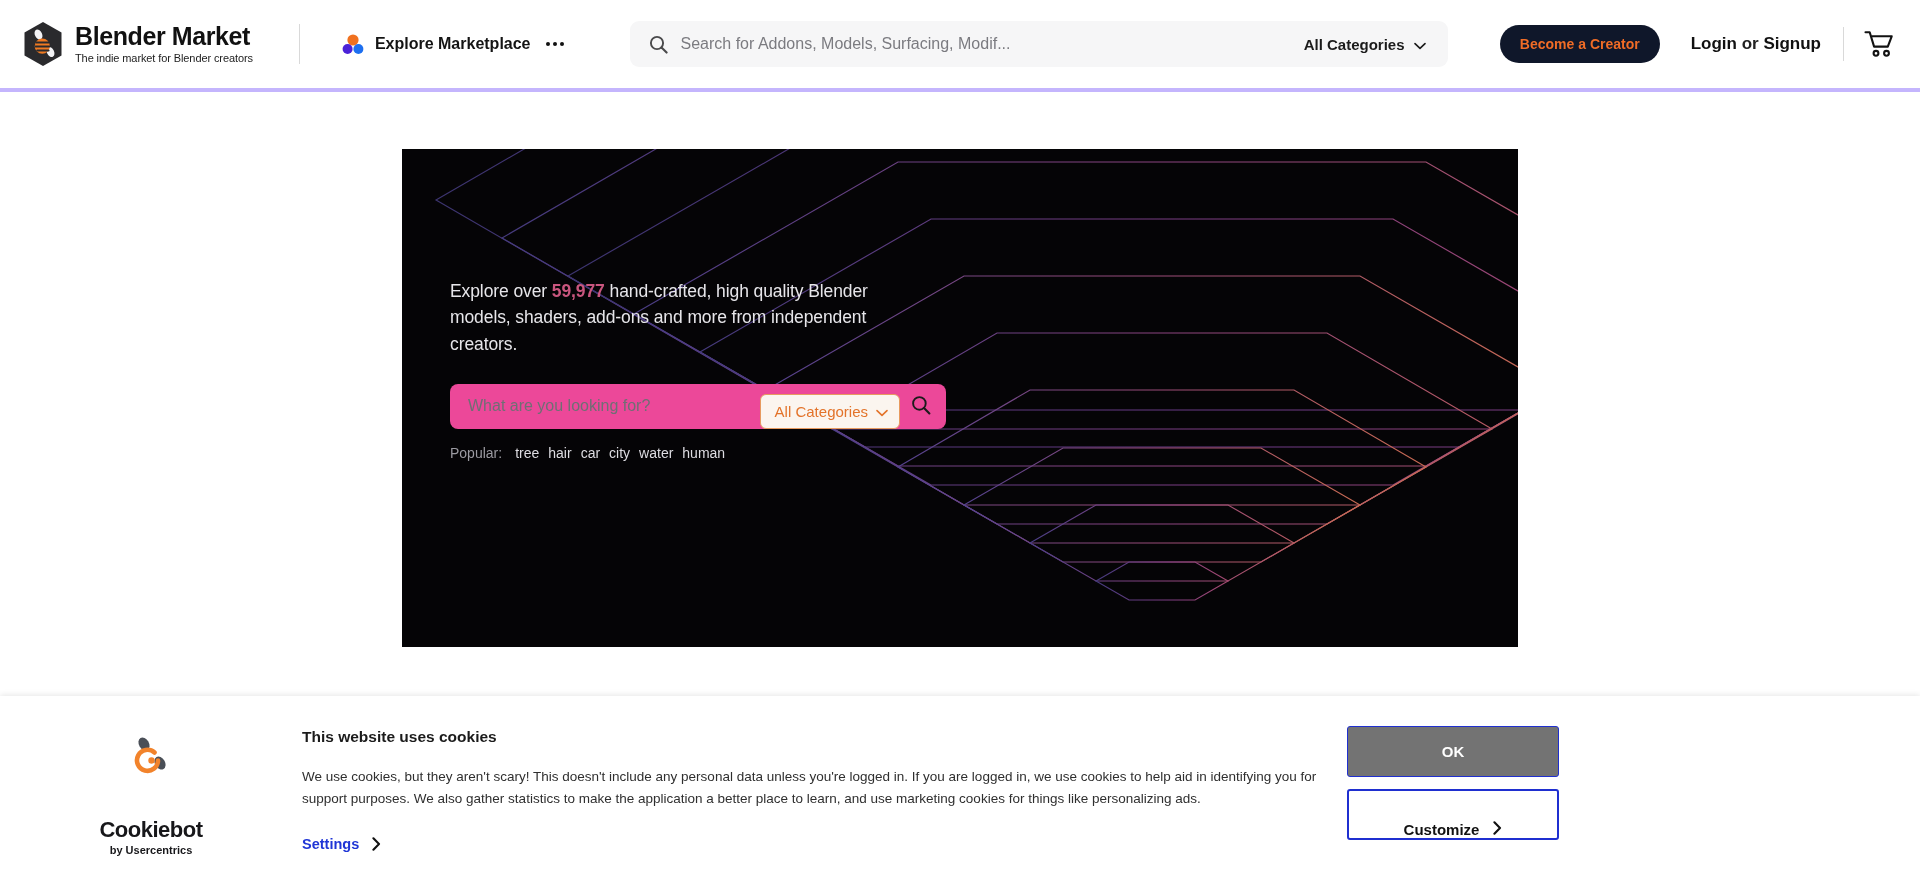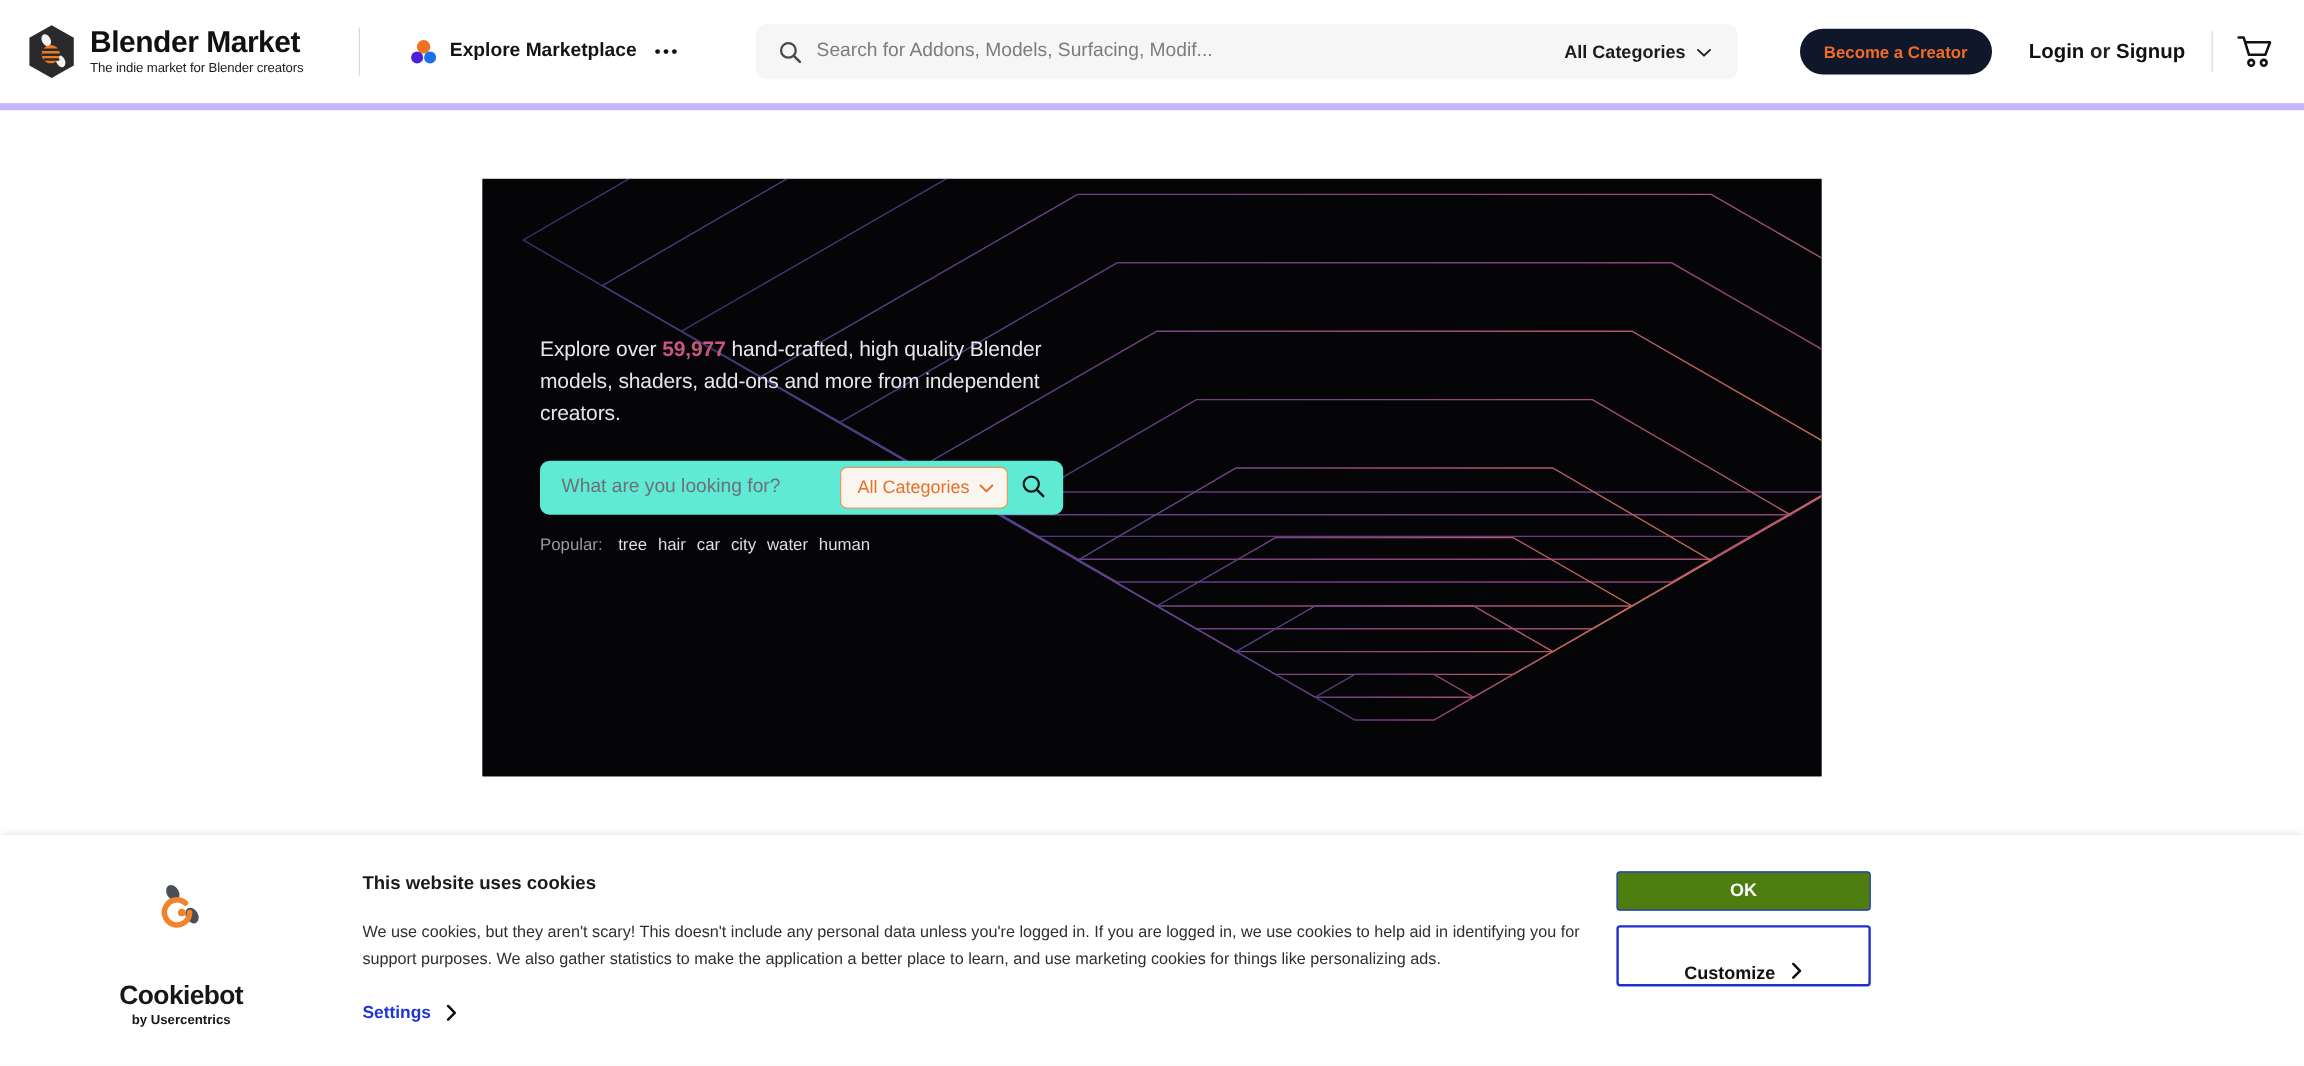--- a/index.html
+++ b/index.html
@@ -19,7 +19,7 @@
     display: flex;
     align-items: center;
     padding: 0 22px 0 22px;
-    border-bottom: 6px solid #c4b5fd;
+    border-bottom: 4px solid #c4b5fd;
     gap: 20px;
   }
   .brand { display: flex; align-items: center; gap: 11px; flex: 0 0 auto; text-decoration: none; }

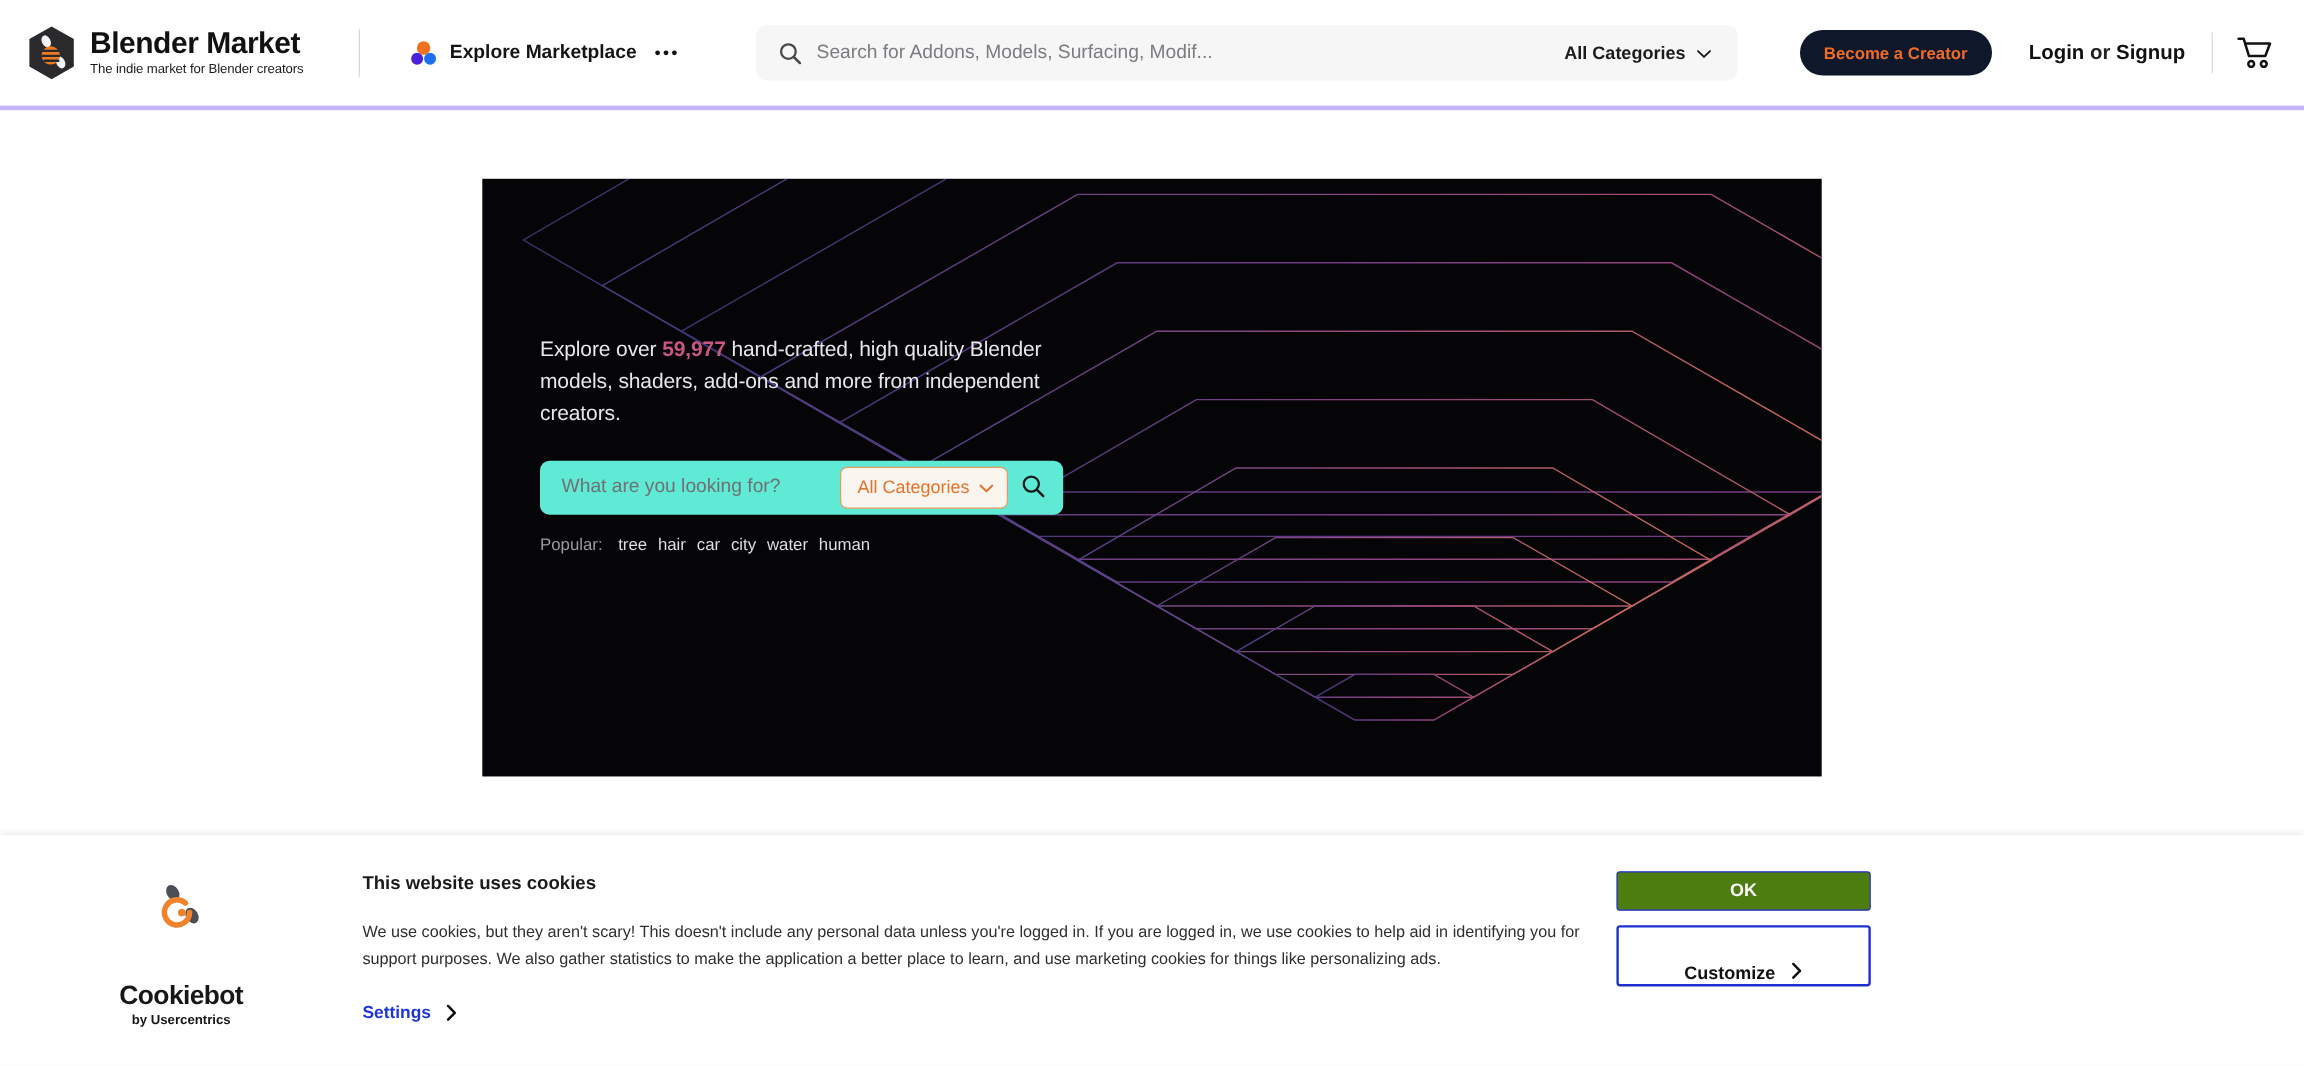--- a/index.html
+++ b/index.html
@@ -103,9 +103,9 @@
 
   .hero-search {
     margin-top: 27px;
-    width: 436px; height: 45px;
-    background: #5eead4; border-radius: 8px;
-    display: flex; align-items: center; padding: 0 4px 0 4px;
+    width: 496px; height: 45px;
+    background: #ec4899; border-radius: 8px;
+    display: flex; align-items: flex-end; padding: 0 4px 0 4px;
   }
   .hero-search-input {
     flex: 1 1 auto; height: 100%; border: 0; background: transparent; outline: none;

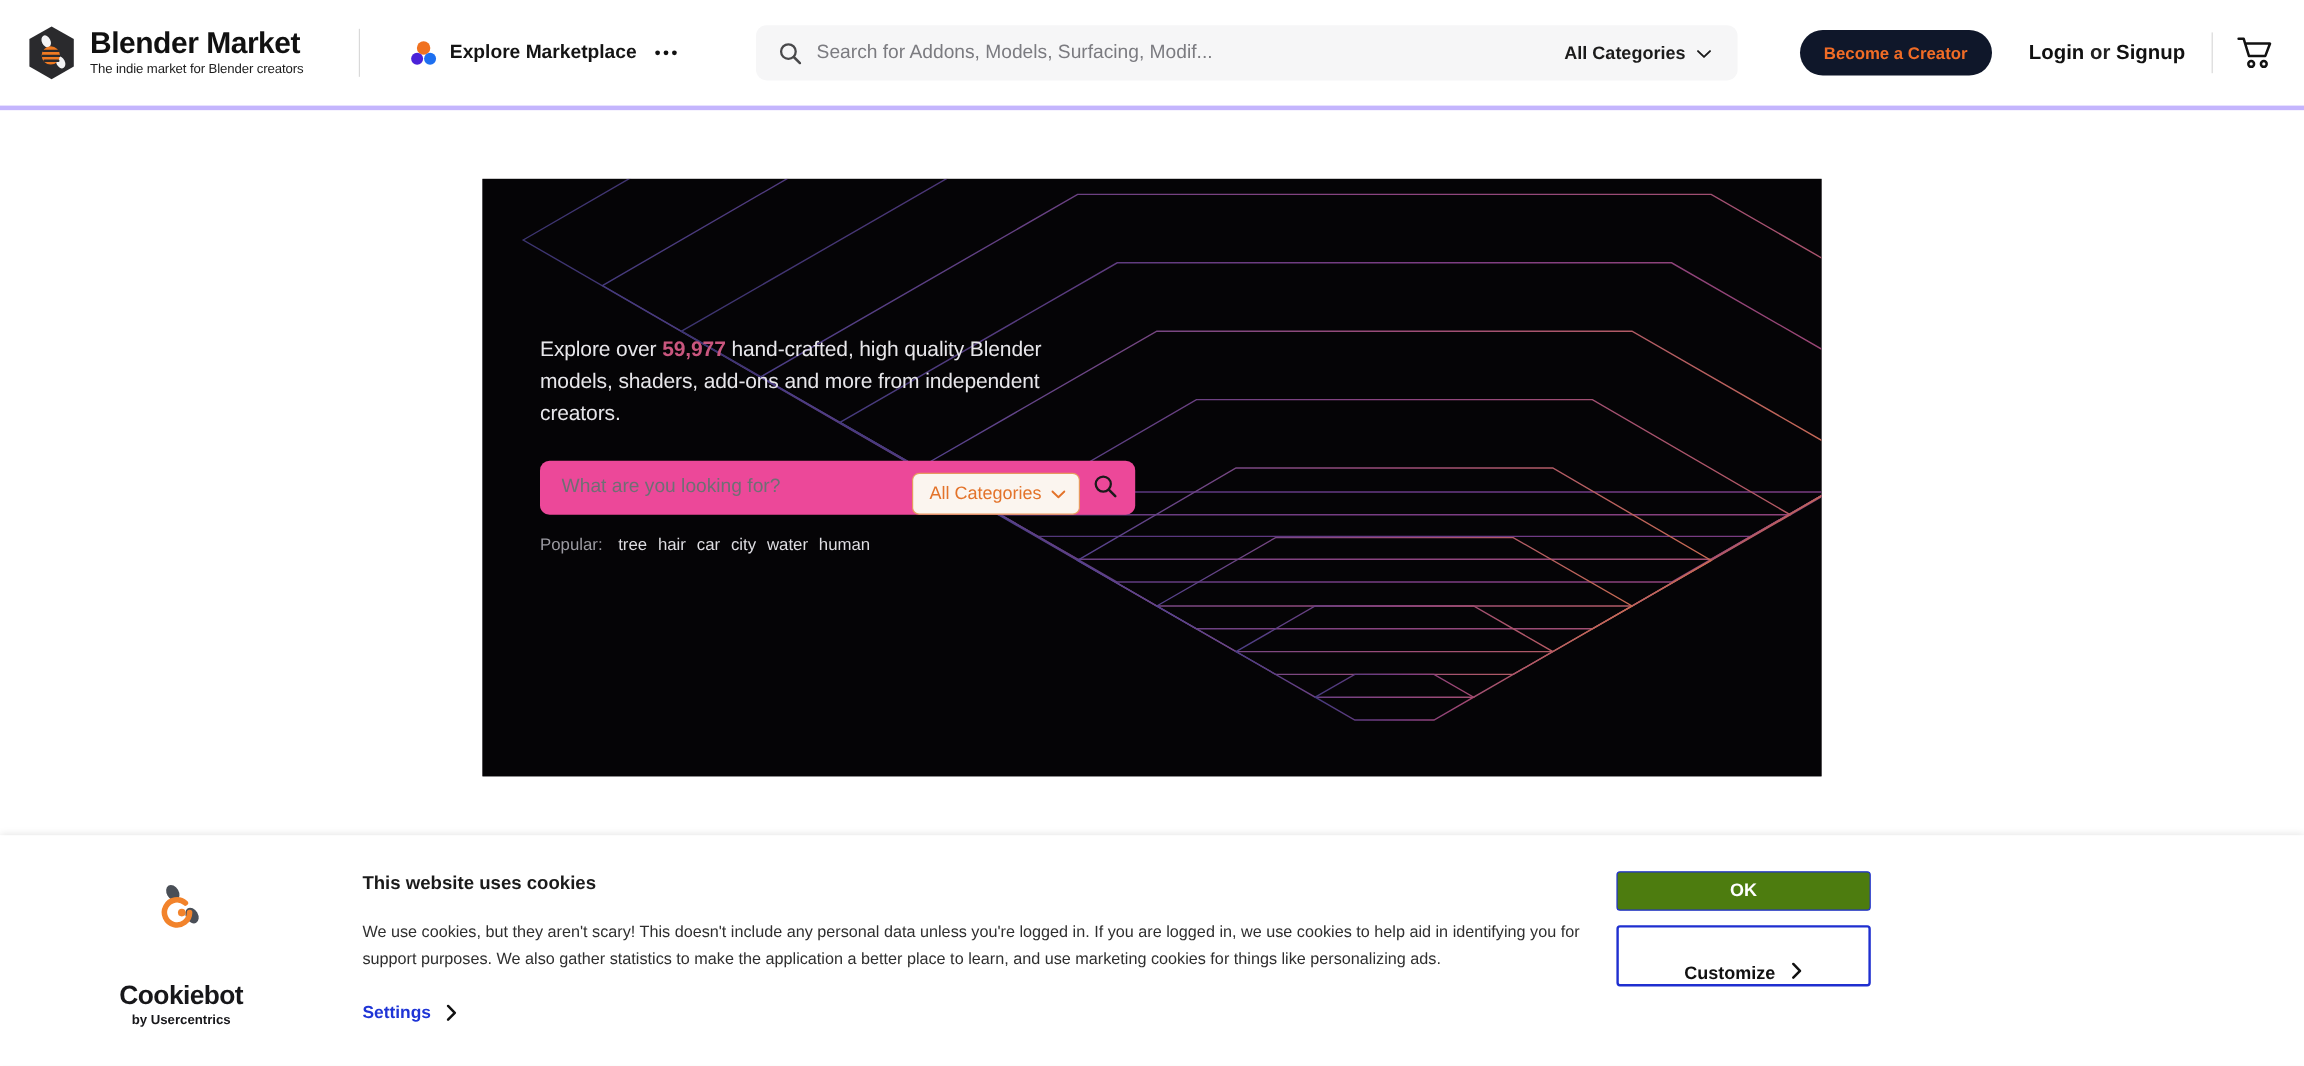--- a/index.html
+++ b/index.html
@@ -176,7 +176,7 @@
     display: flex; flex-direction: column; gap: 12px; padding-top: 8px;
   }
   .btn-ok {
-    height: 33px; background: #4d7c0f; color: #fff;
+    height: 51px; background: #737373; color: #fff;
     border: 1px solid #1f2fd0; border-radius: 3px;
     font-family: inherit; font-size: 15px; font-weight: 700; cursor: pointer;
   }

